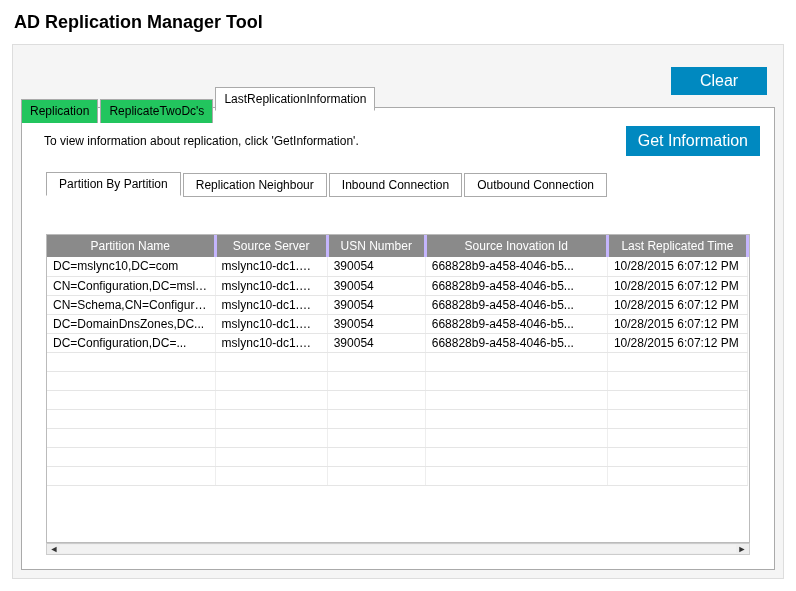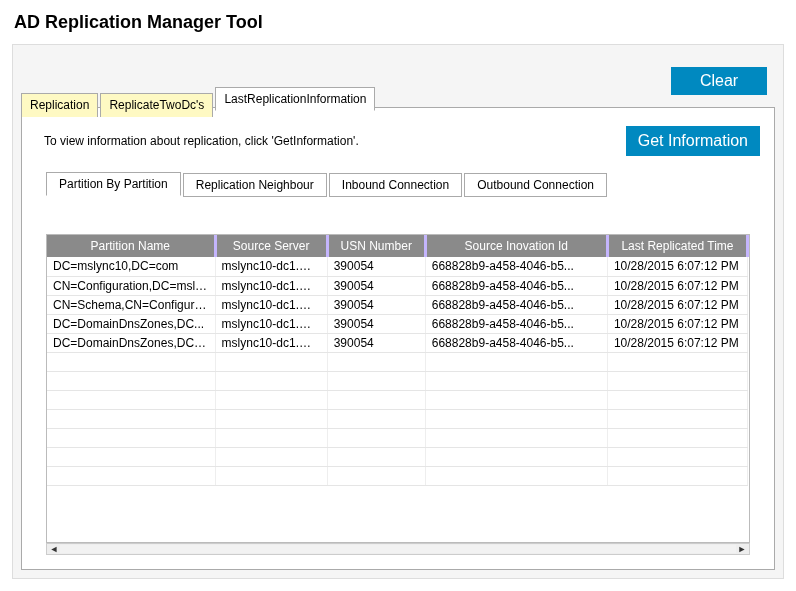--- a/index.html
+++ b/index.html
@@ -51,13 +51,13 @@
   .tab {
     font-size: 12px;
     padding: 4px 8px 3px;
-    background: #fef9c3;
+    background: #22c55e;
     border: 1px solid #aaa;
     border-bottom: none;
     margin-right: 2px;
     cursor: pointer;
     position: relative;
-    top: 6px;
+    top: 12px;
     color: #000;
   }
   .tab.active {

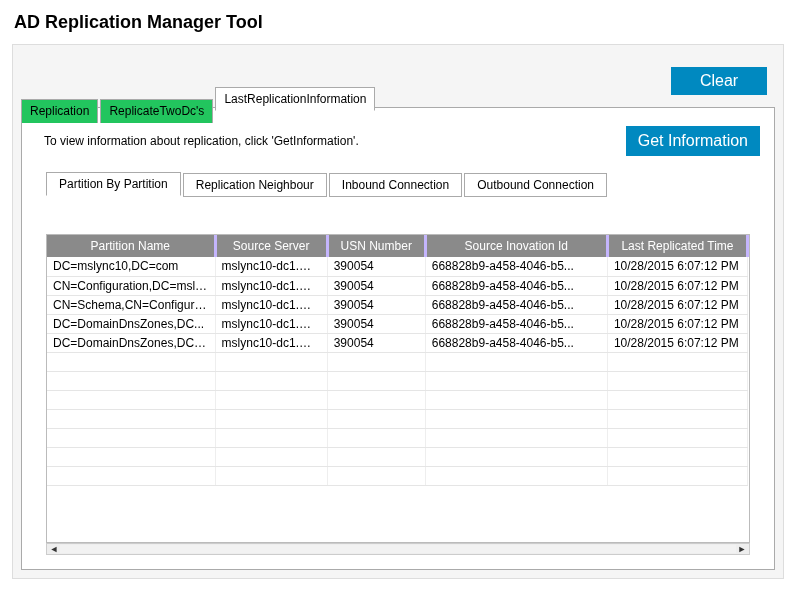--- a/index.html
+++ b/index.html
@@ -253,7 +253,7 @@
               <td>10/28/2015 6:07:12 PM</td>
             </tr>
             <tr>
-              <td>DC=DomainDnsZones,DC=...</td>
+              <td>DC=Configuration,DC=...</td>
               <td>mslync10-dc1.ms...</td>
               <td>390054</td>
               <td>668828b9-a458-4046-b5...</td>

